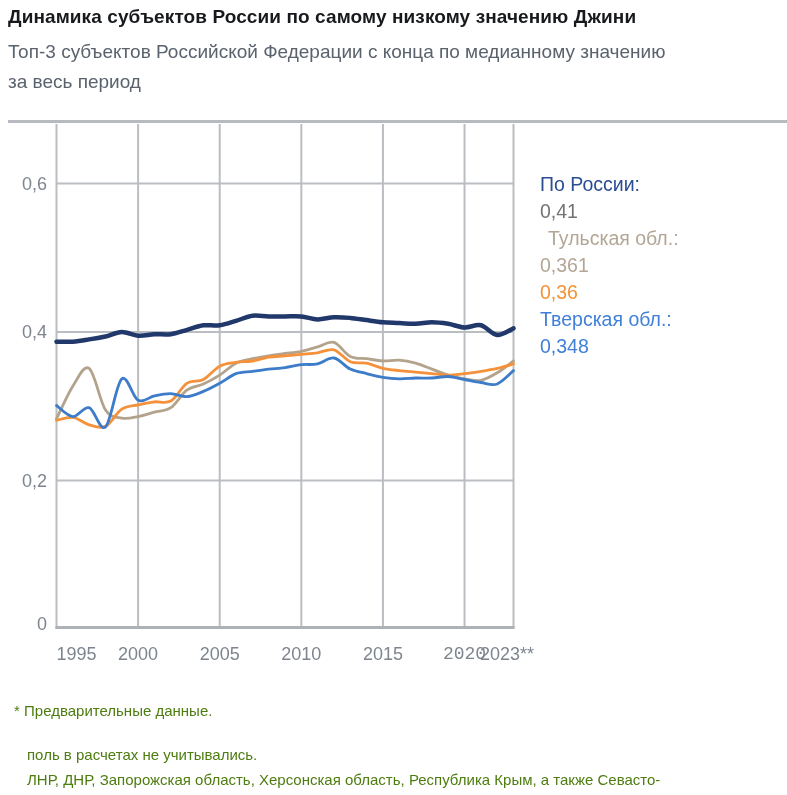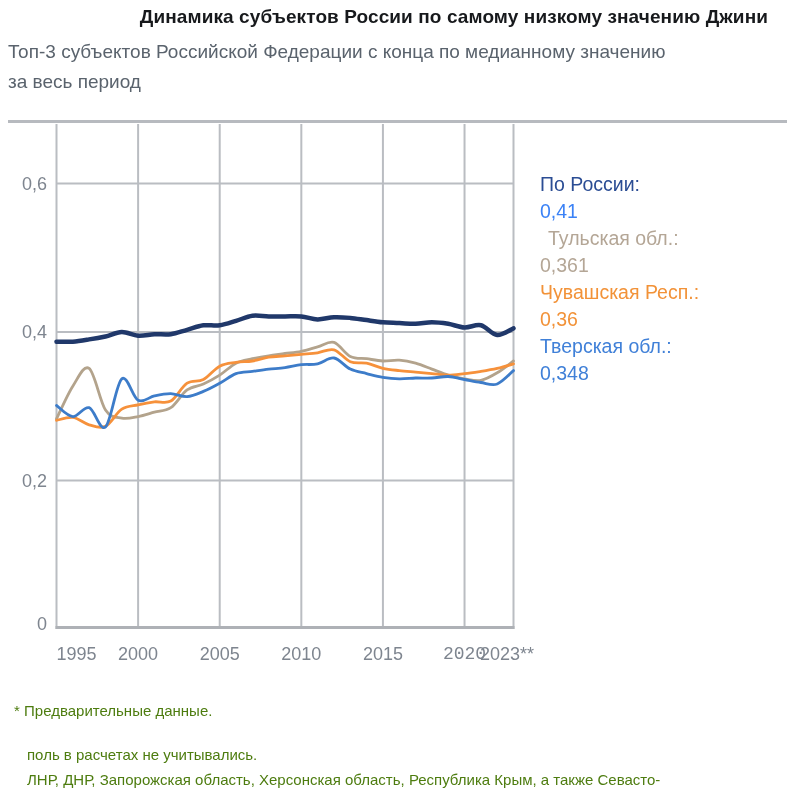--- a/index.html
+++ b/index.html
@@ -7,7 +7,7 @@
        font-family:"Liberation Sans","DejaVu Sans",sans-serif;}
   .page{position:absolute;inset:0;background:#fff;}
   .title{position:absolute;left:8px;top:6px;width:760px;
-         font-size:19px;font-weight:bold;color:#17191c;letter-spacing:0.1px;text-align:right;}
+         font-size:19px;font-weight:bold;color:#17191c;letter-spacing:0.1px;}
   .subtitle{position:absolute;left:8px;top:37px;width:760px;
             font-size:19px;color:#5a636d;line-height:30px;}
   .divider{position:absolute;left:8px;top:120px;width:779px;height:3px;background:#b7babf;}

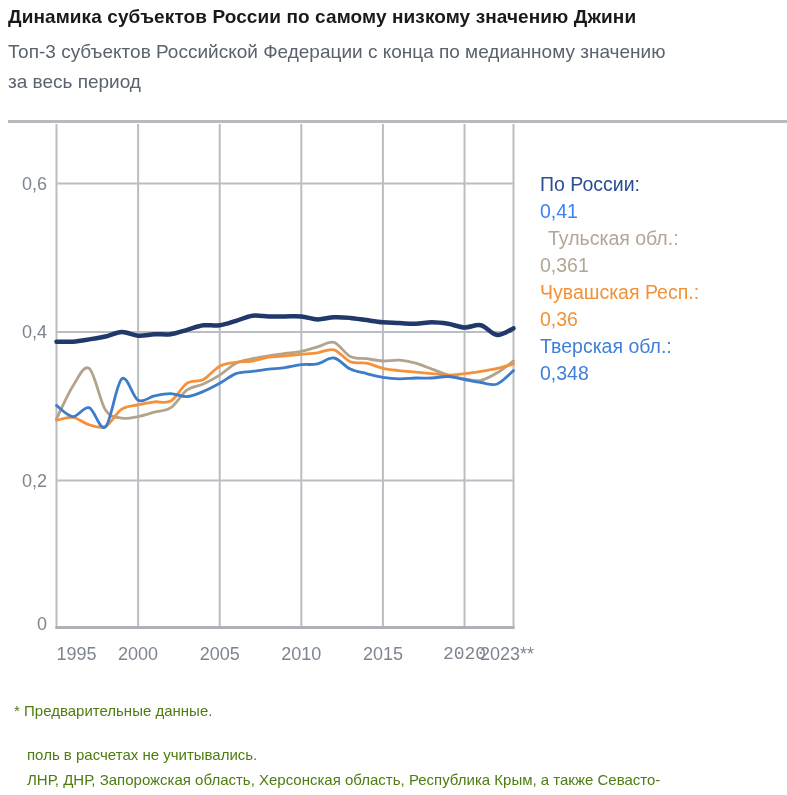--- a/index.html
+++ b/index.html
@@ -74,7 +74,7 @@
   <div class="legend">
     <div class="legend-entry">
       <div style="color: rgb(43, 77, 148);">По России:</div>
-      <div style="color: #3b82f6;">0,41</div>
+      <div style="color: #737373;">0,41</div>
     </div>
     <div class="legend-entry">
       <div style="color: rgb(180, 166, 150); margin-left: 8px;">Тульская обл.:</div>

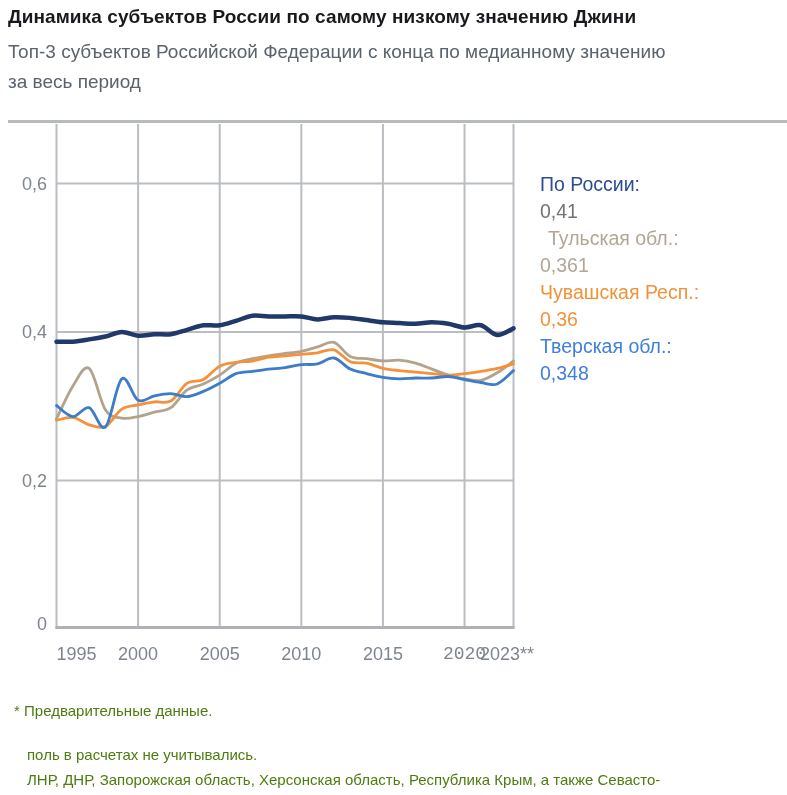--- a/index.html
+++ b/index.html
@@ -81,7 +81,6 @@
       <div style="color: rgb(180, 166, 150);">0,361</div>
     </div>
     <div class="legend-entry">
-      <div style="color: rgb(242, 146, 56);">Чувашская Респ.:</div>
       <div style="color: rgb(242, 146, 56);">0,36</div>
     </div>
     <div class="legend-entry">

